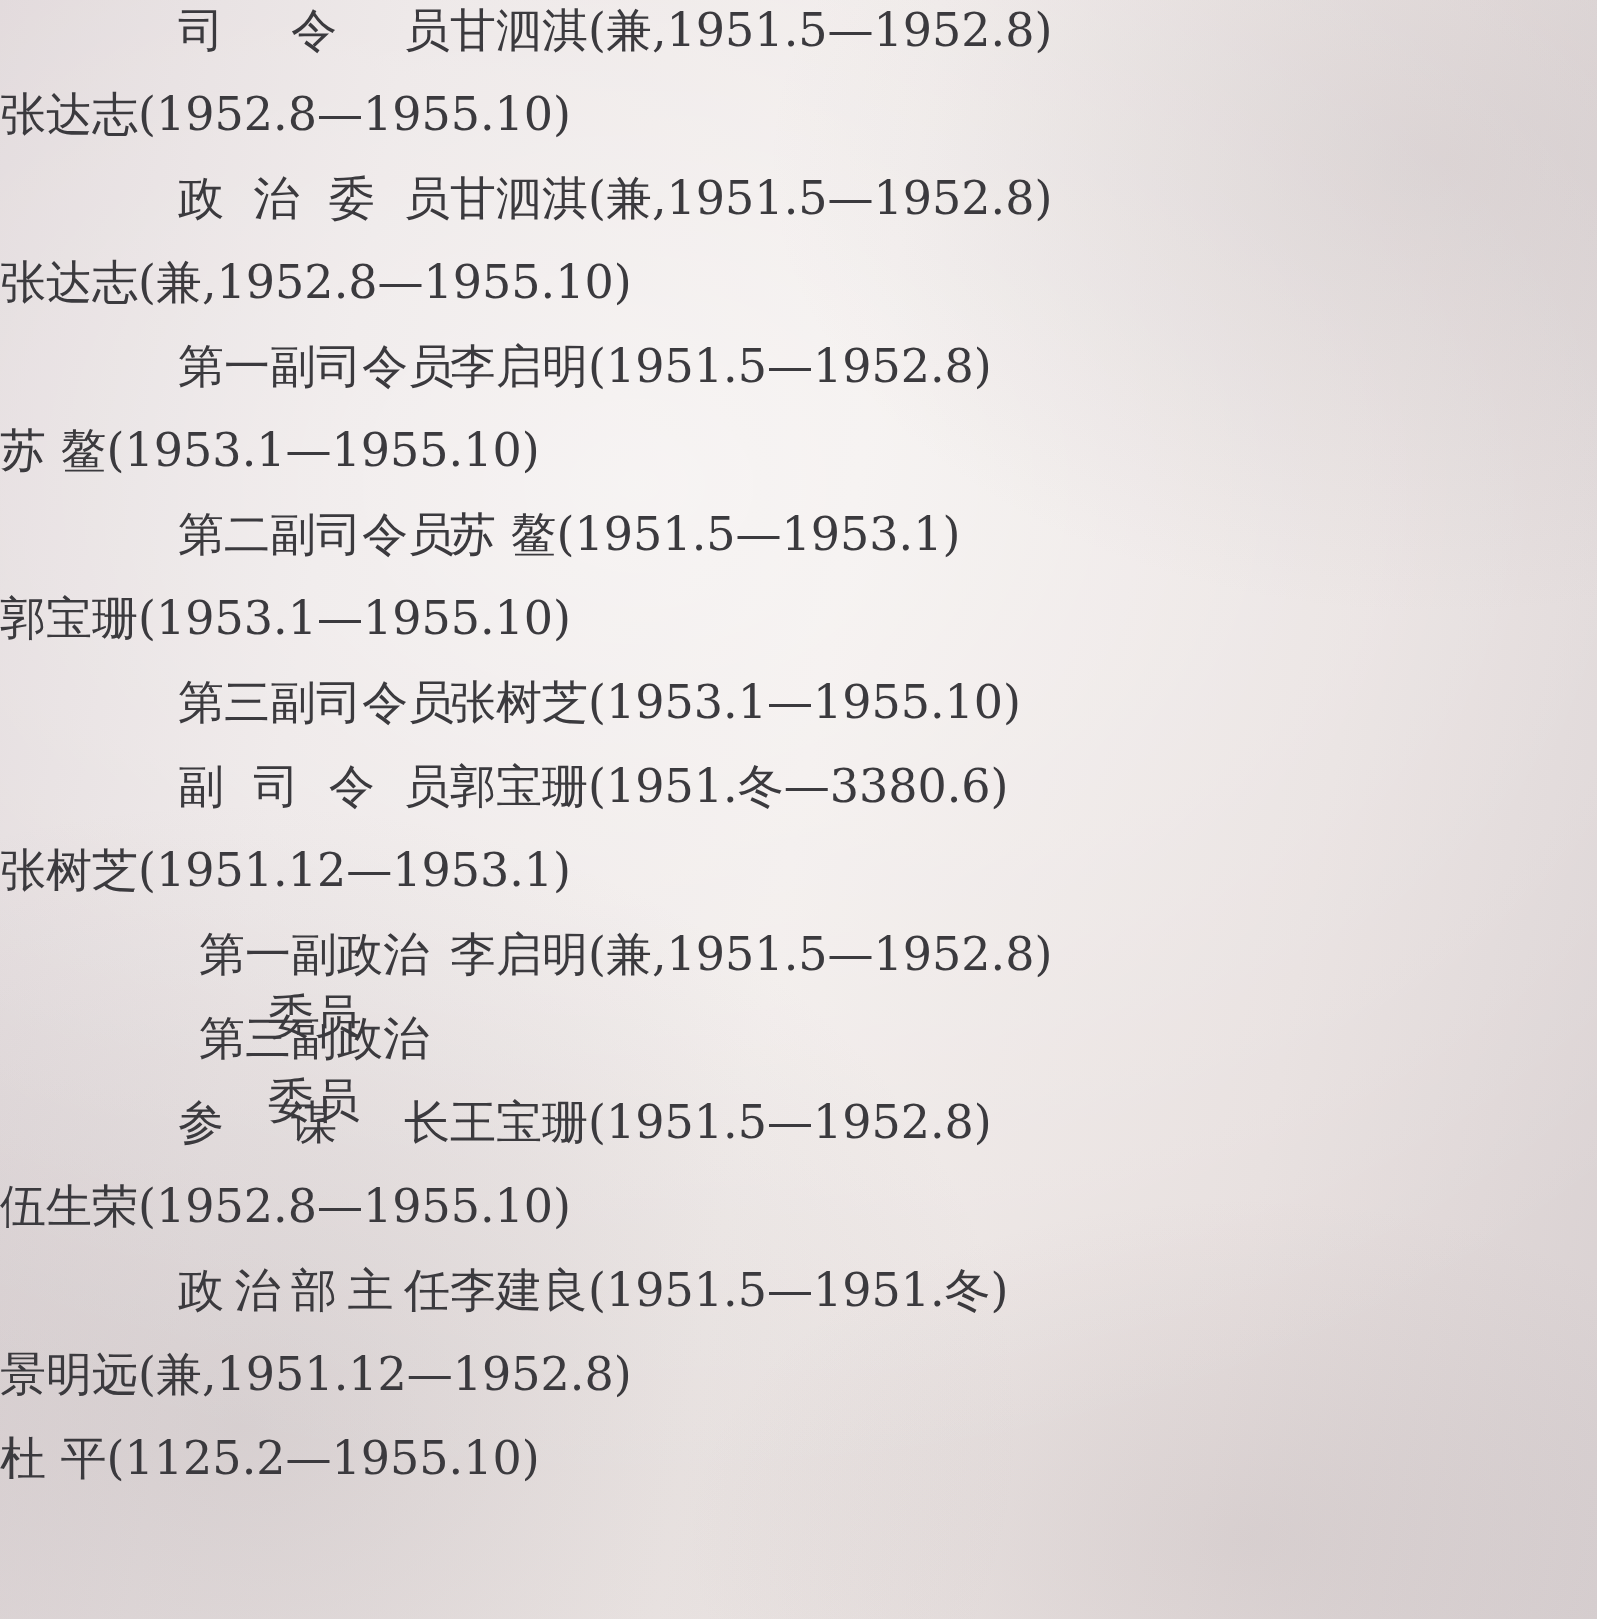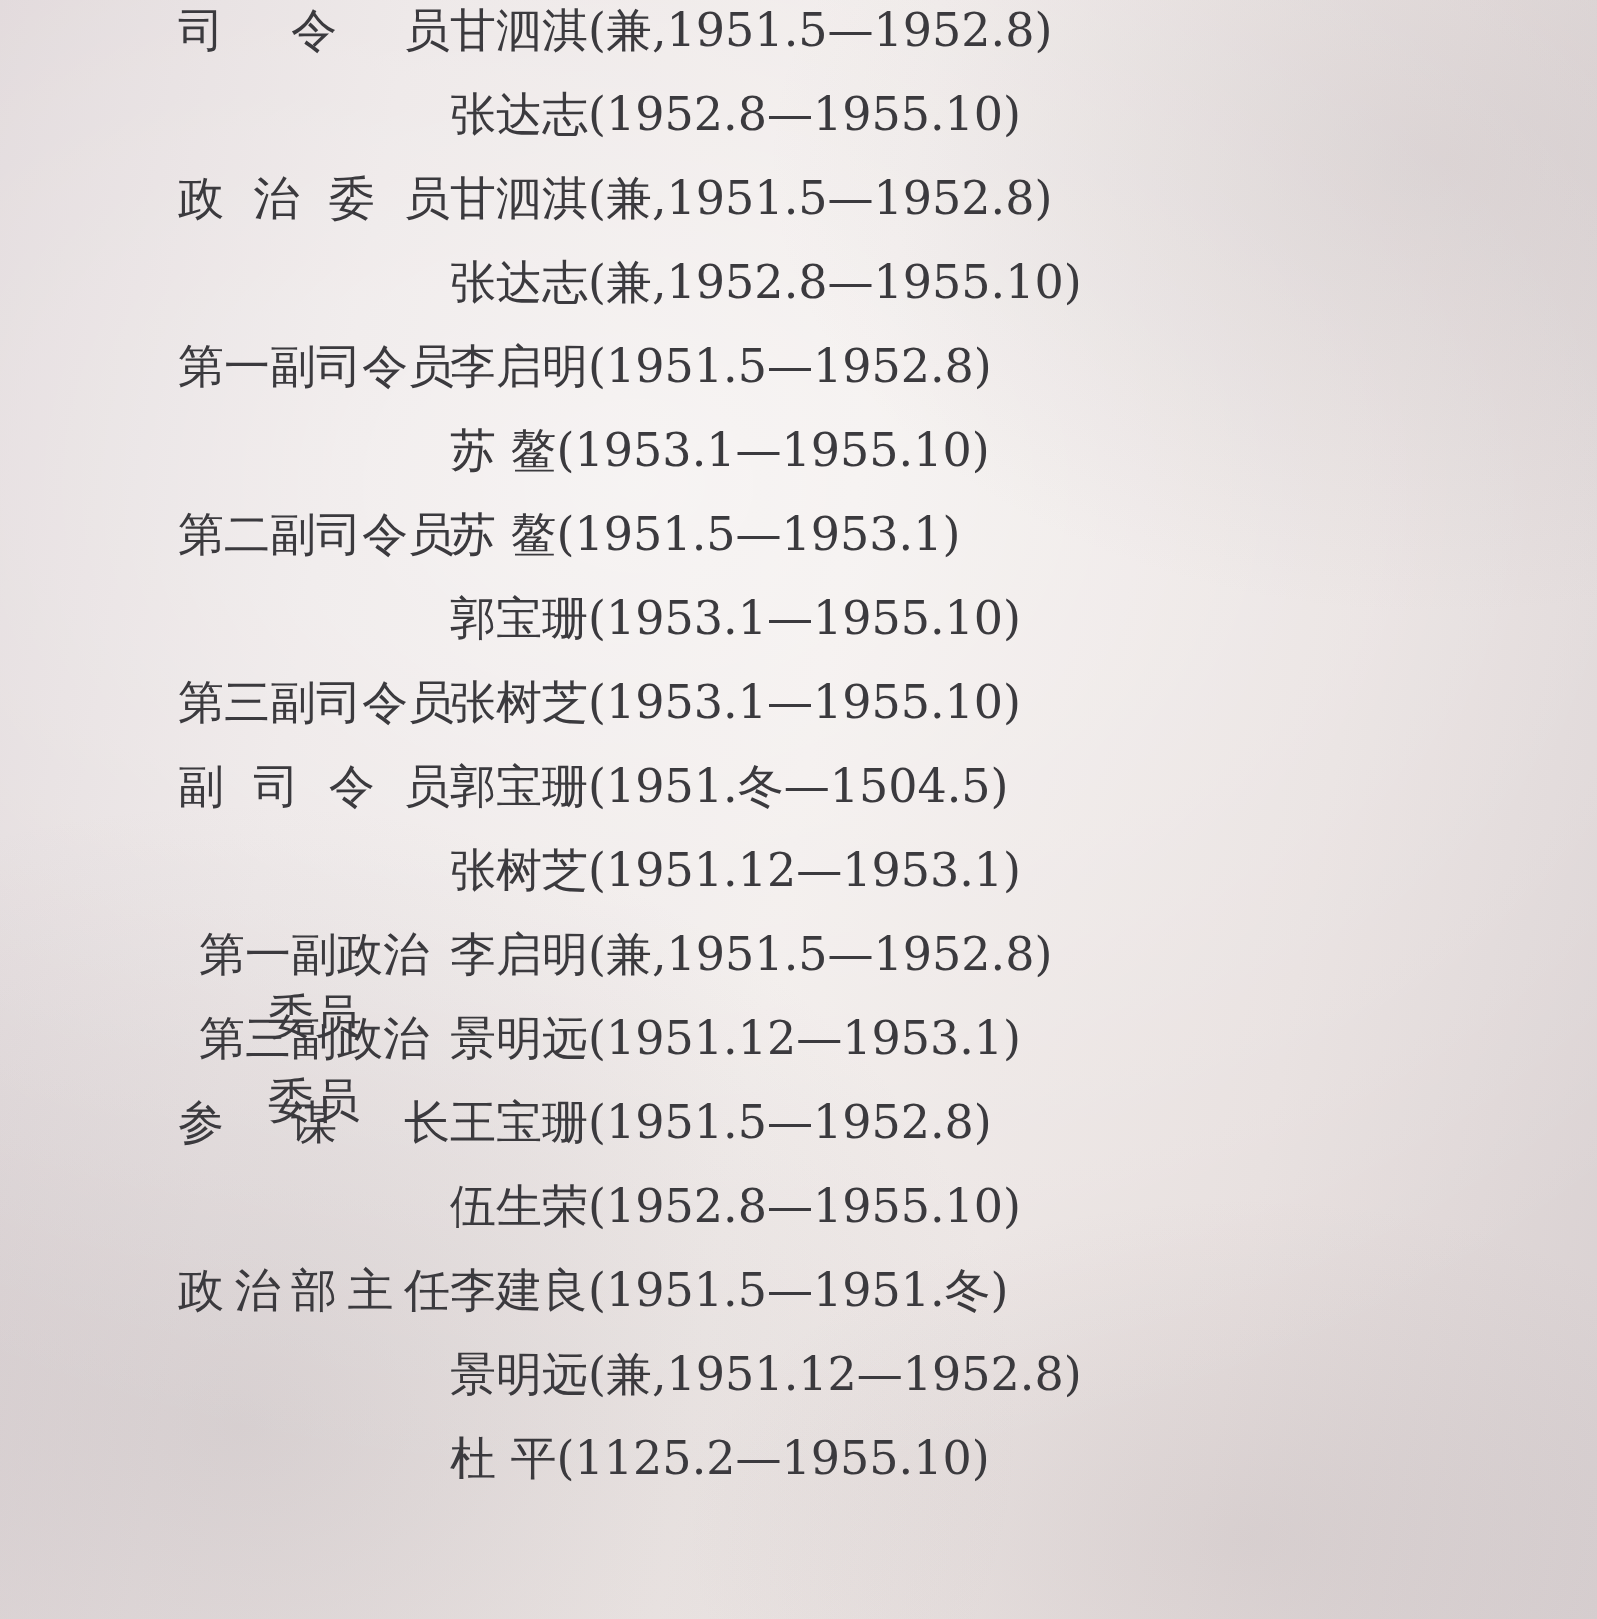--- a/index.html
+++ b/index.html
@@ -72,7 +72,6 @@
     text-align: center;
   }
   .cont {
-    padding-left: 450px;
   }
   .clip-row {
     height: 60px;

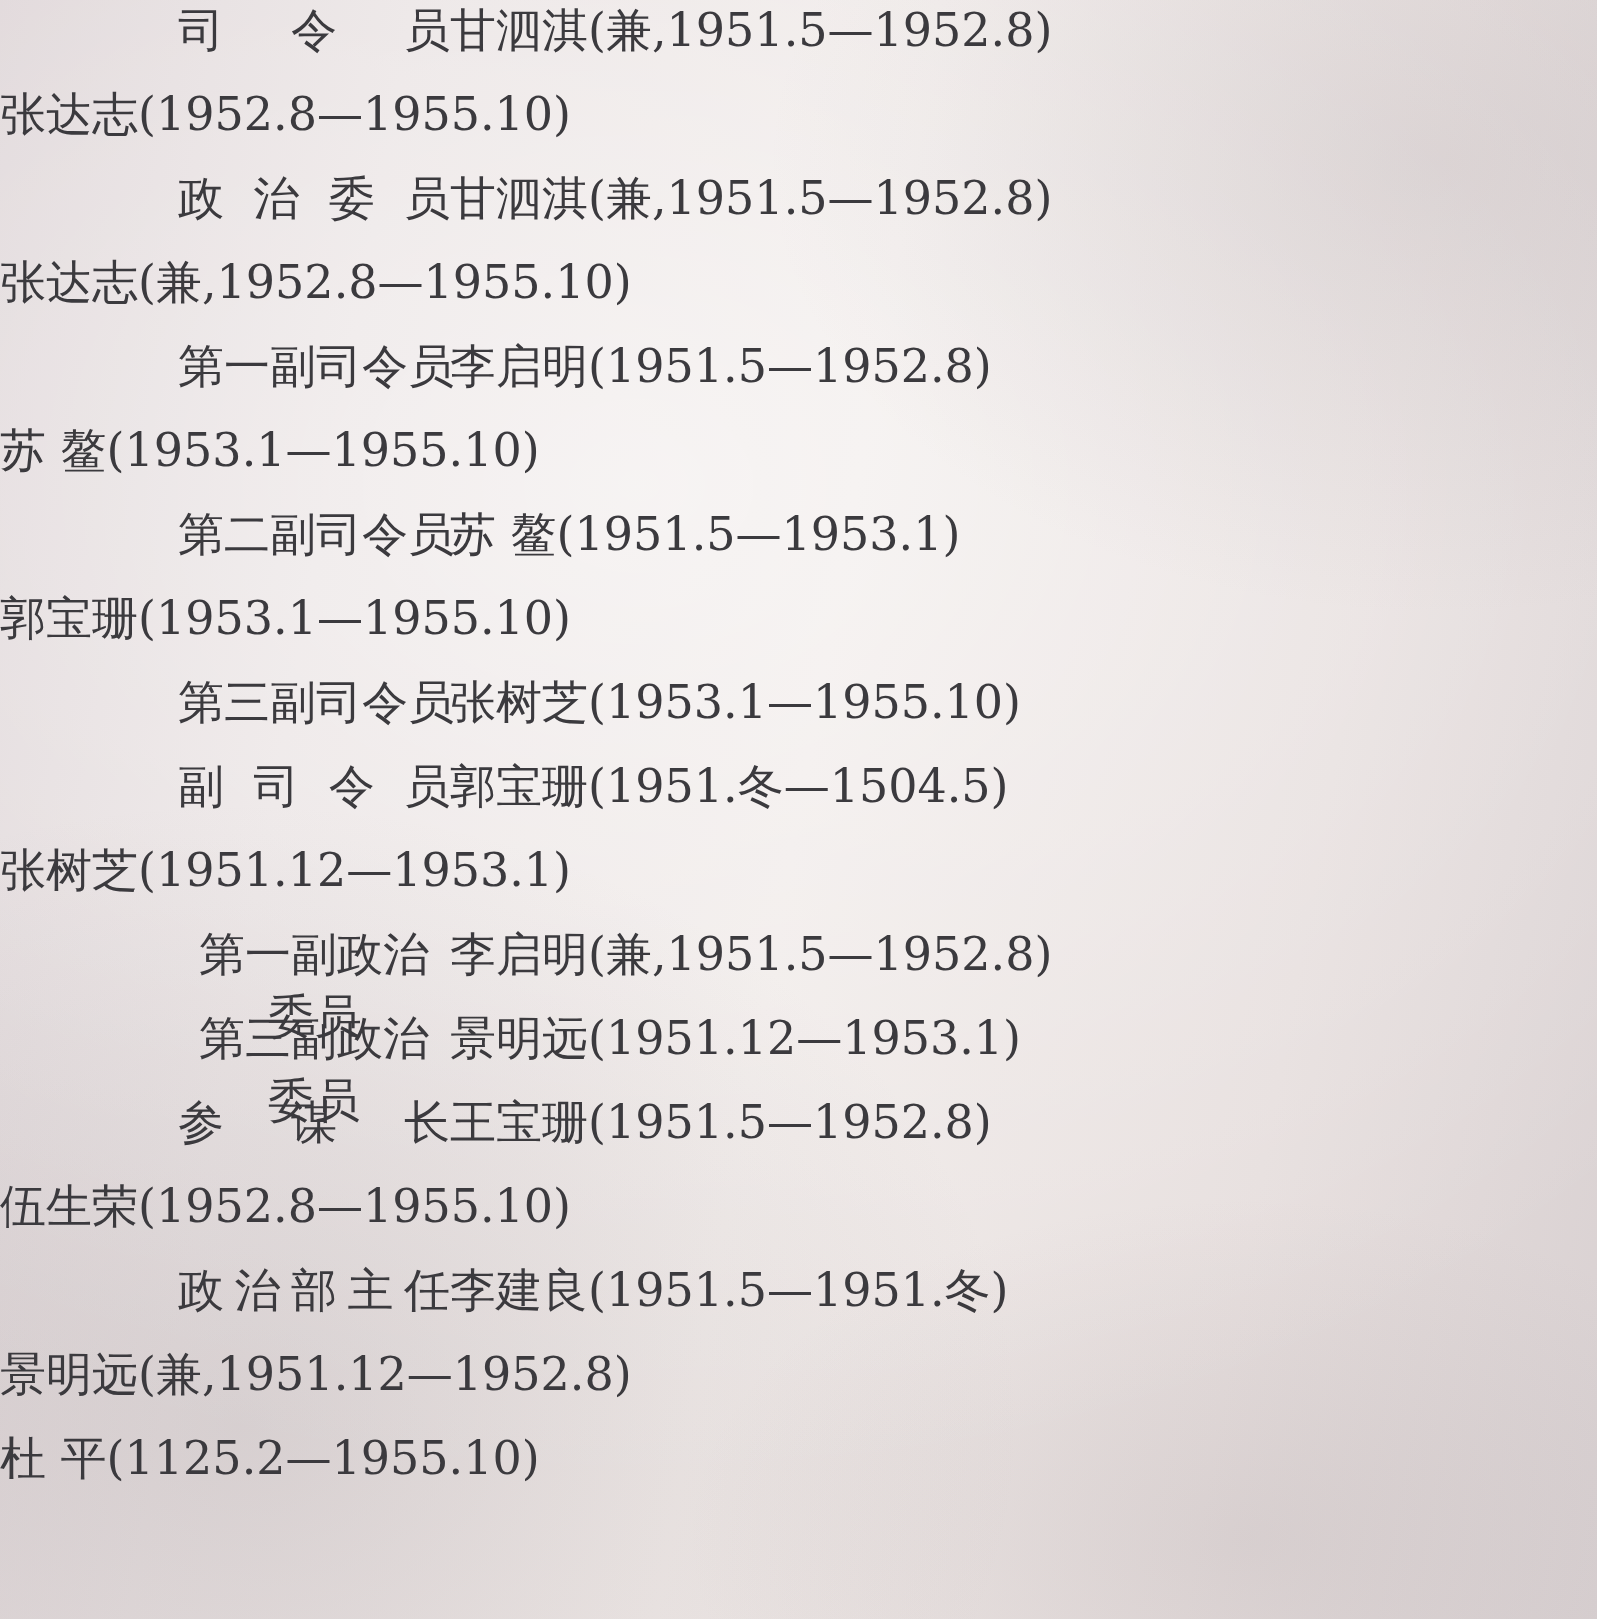--- a/index.html
+++ b/index.html
@@ -162,7 +162,7 @@
       <span>令</span>
       <span>员</span>
     </div>
-    <div class="entry-cell">郭宝珊(1951.冬—1504.5)</div>
+    <div class="entry-cell">郭宝珊(1951.冬—3380.6)</div>
   </div>
   <div class="row">
     <div class="entry-cell cont">张树芝(1951.12—1953.1)</div>

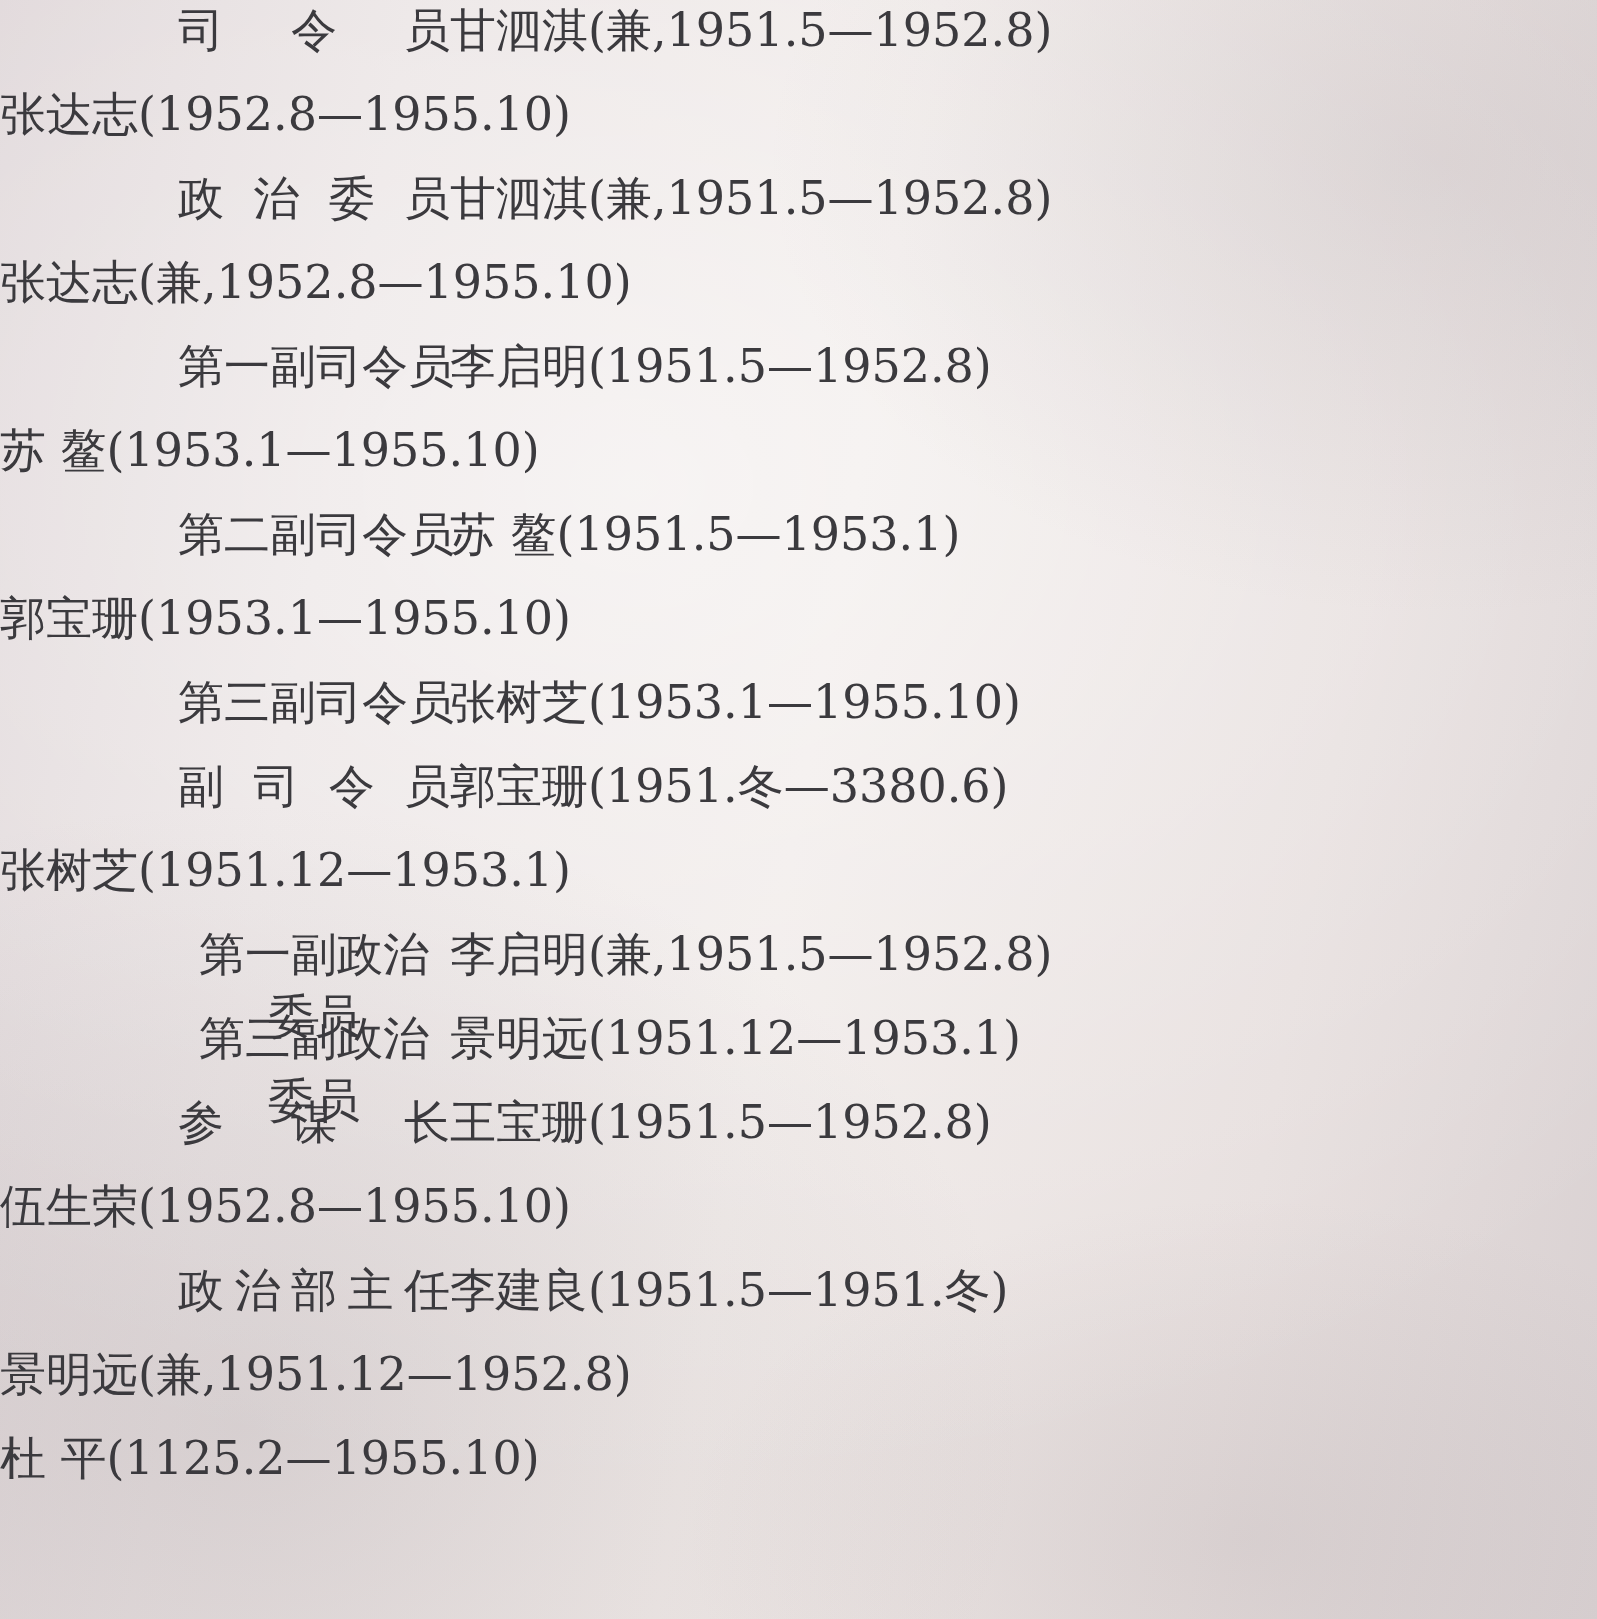--- a/index.html
+++ b/index.html
@@ -176,7 +176,6 @@
 
   <div class="row">
     <div class="title-cell solid">第三副政治委员</div>
-    <div class="entry-cell">景明远(1951.12—1953.1)</div>
   </div>
 
   <div class="row">

